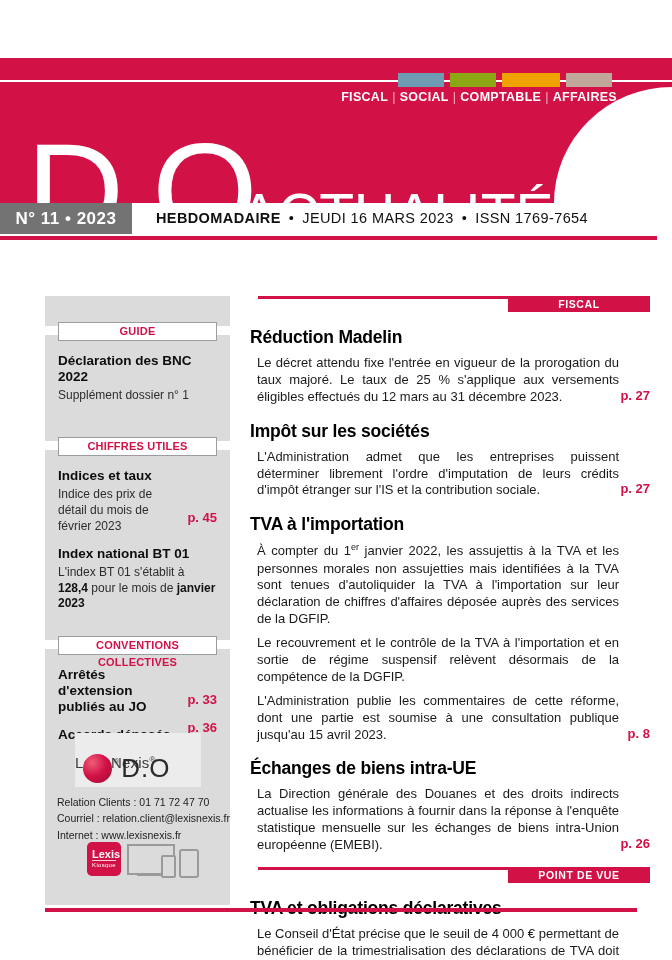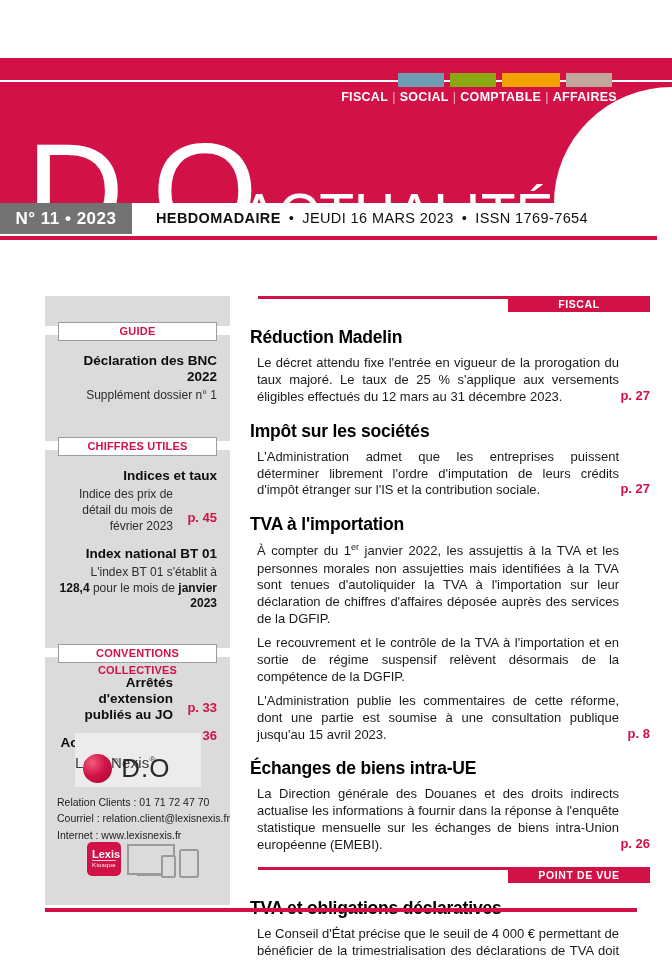--- a/index.html
+++ b/index.html
@@ -45,7 +45,7 @@
   .s-h1{margin-top:26px;}
   .s-h2{margin-top:34px;}
   .s-h3{margin-top:32px;}
-  .s-items{padding:0 13px;text-align:right;}
+  .s-items{padding:0 13px;}
   .s-item{margin-top:12px;}
   .s-title{font-size:13.5px;font-weight:bold;color:#0d0d0d;line-height:1.18;}
   .s-desc{position:relative;margin-top:3px;font-size:12px;color:#2d2d2d;line-height:1.3;}

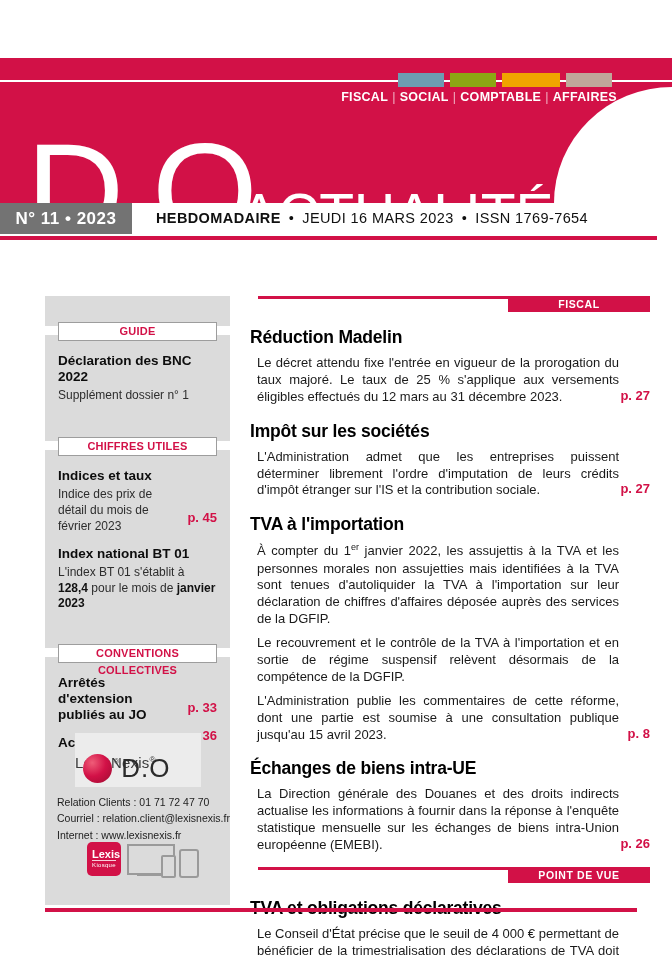--- a/index.html
+++ b/index.html
@@ -44,7 +44,7 @@
   .s-header::after{right:-14px;}
   .s-h1{margin-top:26px;}
   .s-h2{margin-top:34px;}
-  .s-h3{margin-top:32px;}
+  .s-h3{margin-top:24px;}
   .s-items{padding:0 13px;}
   .s-item{margin-top:12px;}
   .s-title{font-size:13.5px;font-weight:bold;color:#0d0d0d;line-height:1.18;}

